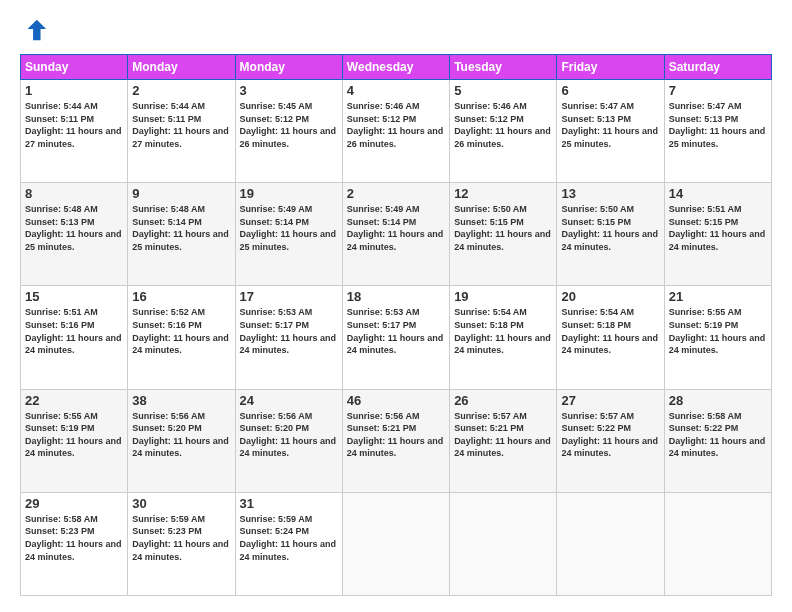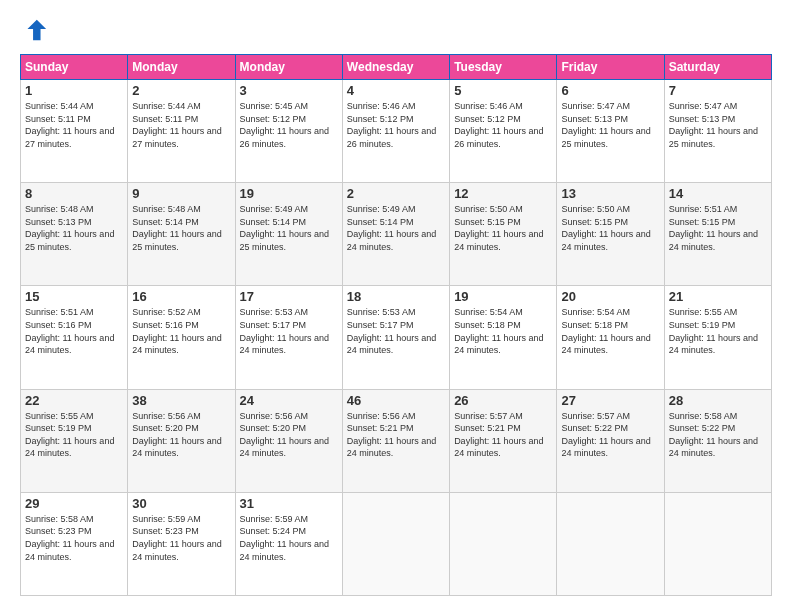--- a/index.html
+++ b/index.html
@@ -67,7 +67,7 @@
       table-layout: fixed;
     }
     .calendar th {
-      background: #ec4899;
+      background: #d946ef;
       color: white;
       font-size: 12px;
       font-weight: bold;

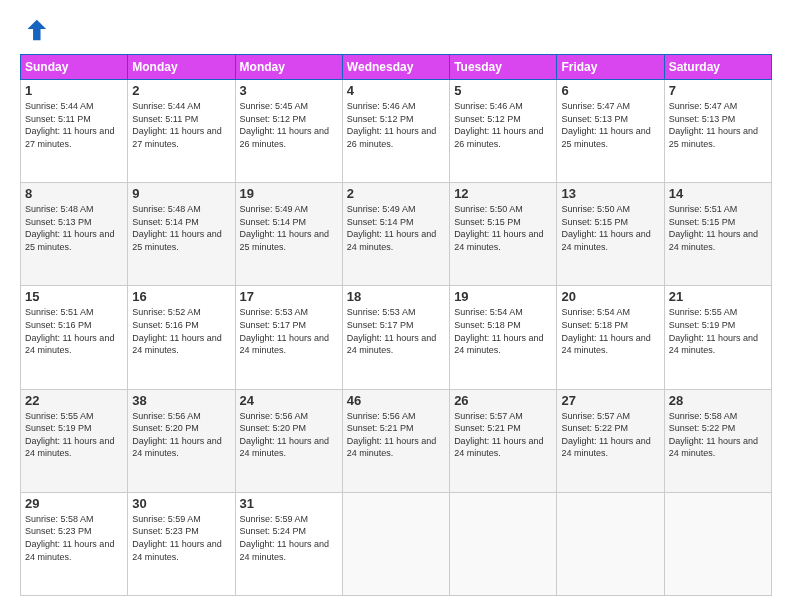--- a/index.html
+++ b/index.html
@@ -100,6 +100,7 @@
       font-size: 9px;
       line-height: 1.4;
       color: #333;
+      font-weight: bold;
     }
     .empty-cell {
       background: #f9f9f9 !important;

